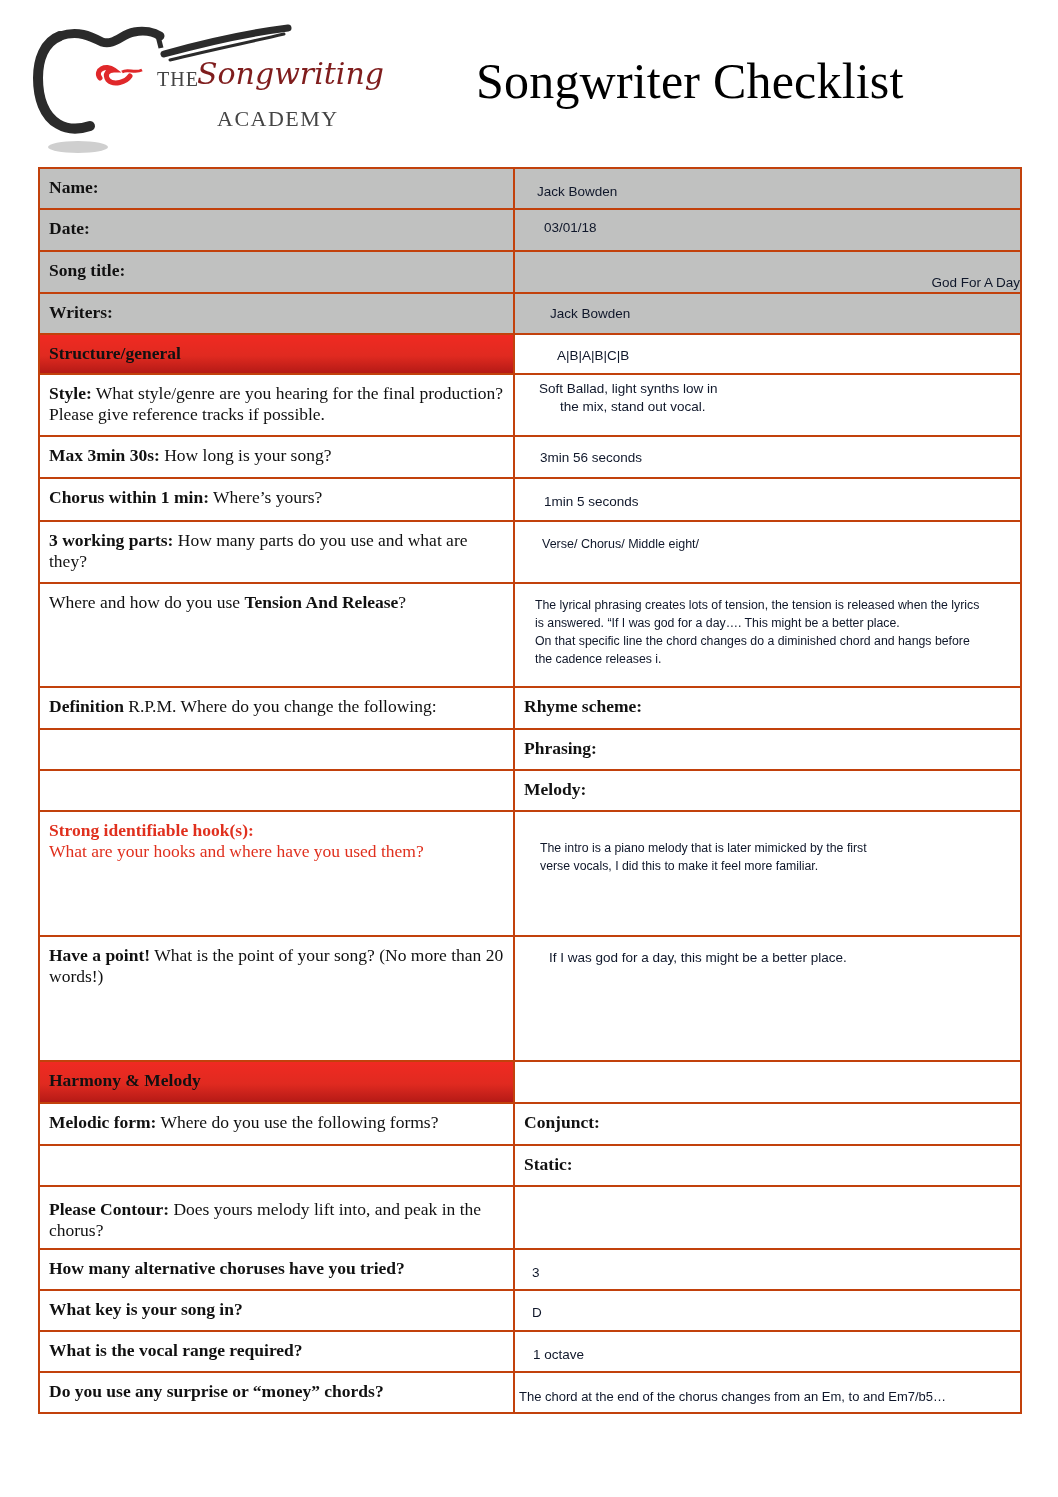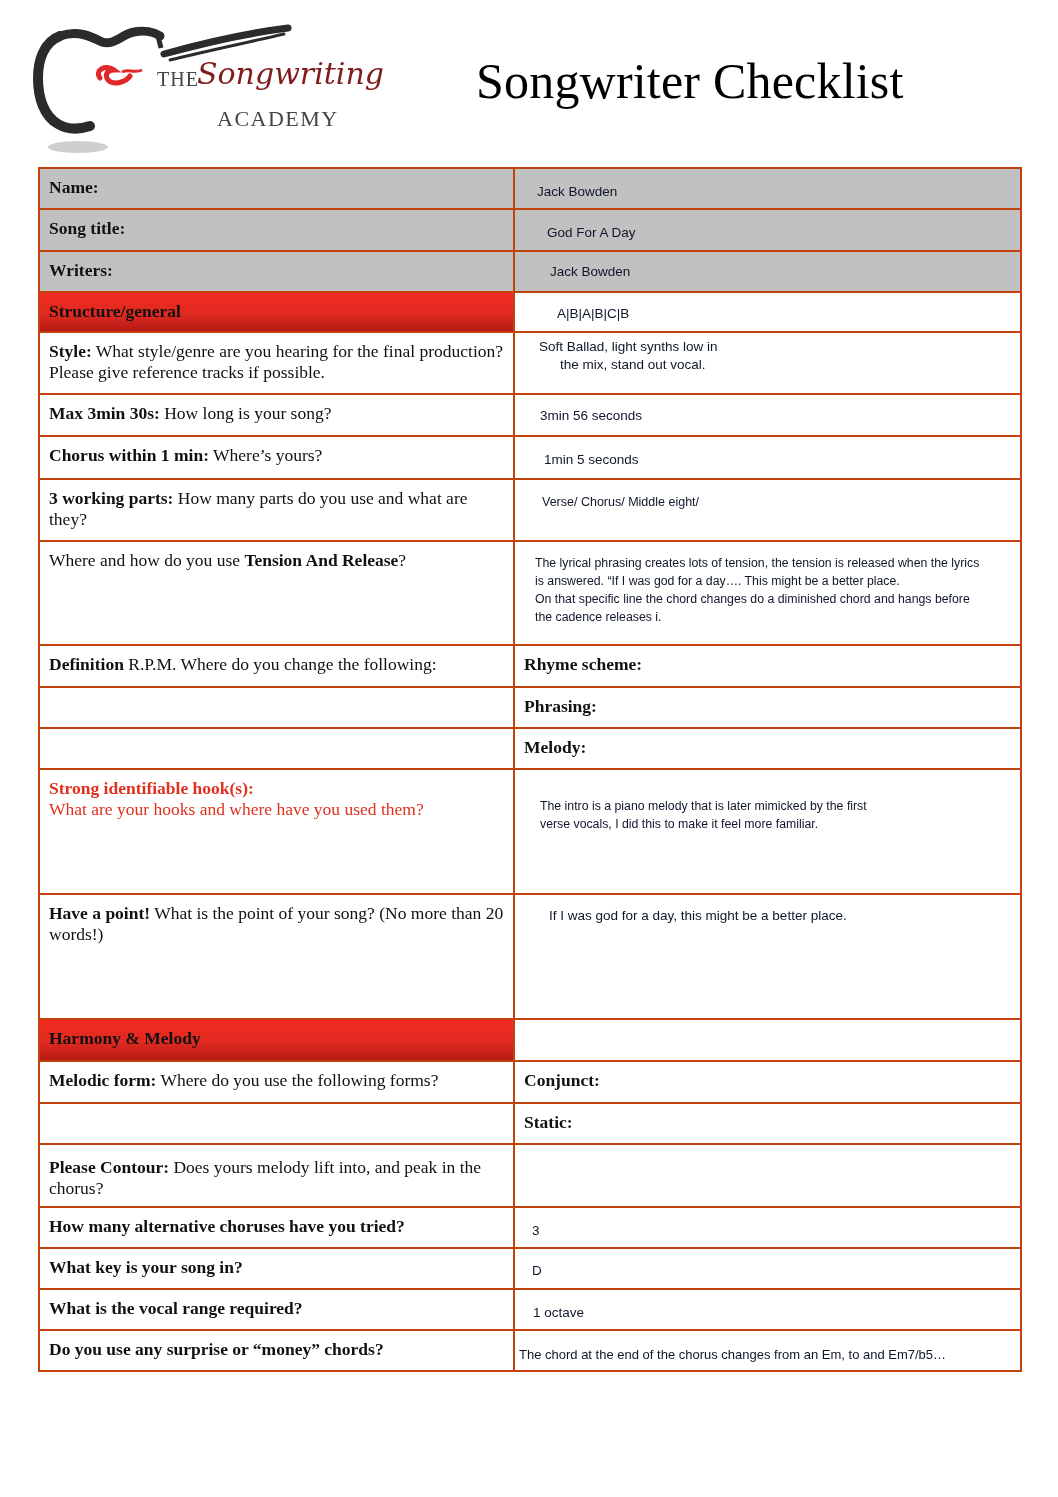--- a/index.html
+++ b/index.html
@@ -52,6 +52,12 @@
         </td>
   </tr>
   <tr class="grey" style="height:42px">
+    <td class="q b">Date:</td>
+    <td class="a">
+          <span class="ans" style="padding:9px 0 0 29px;">03/01/18</span>
+        </td>
+  </tr>
+  <tr class="grey" style="height:42px">
     <td class="q b">Song title:</td>
     <td class="a">
           <span class="ans" style="padding:14px 0 0 32px;">God For A Day</span>

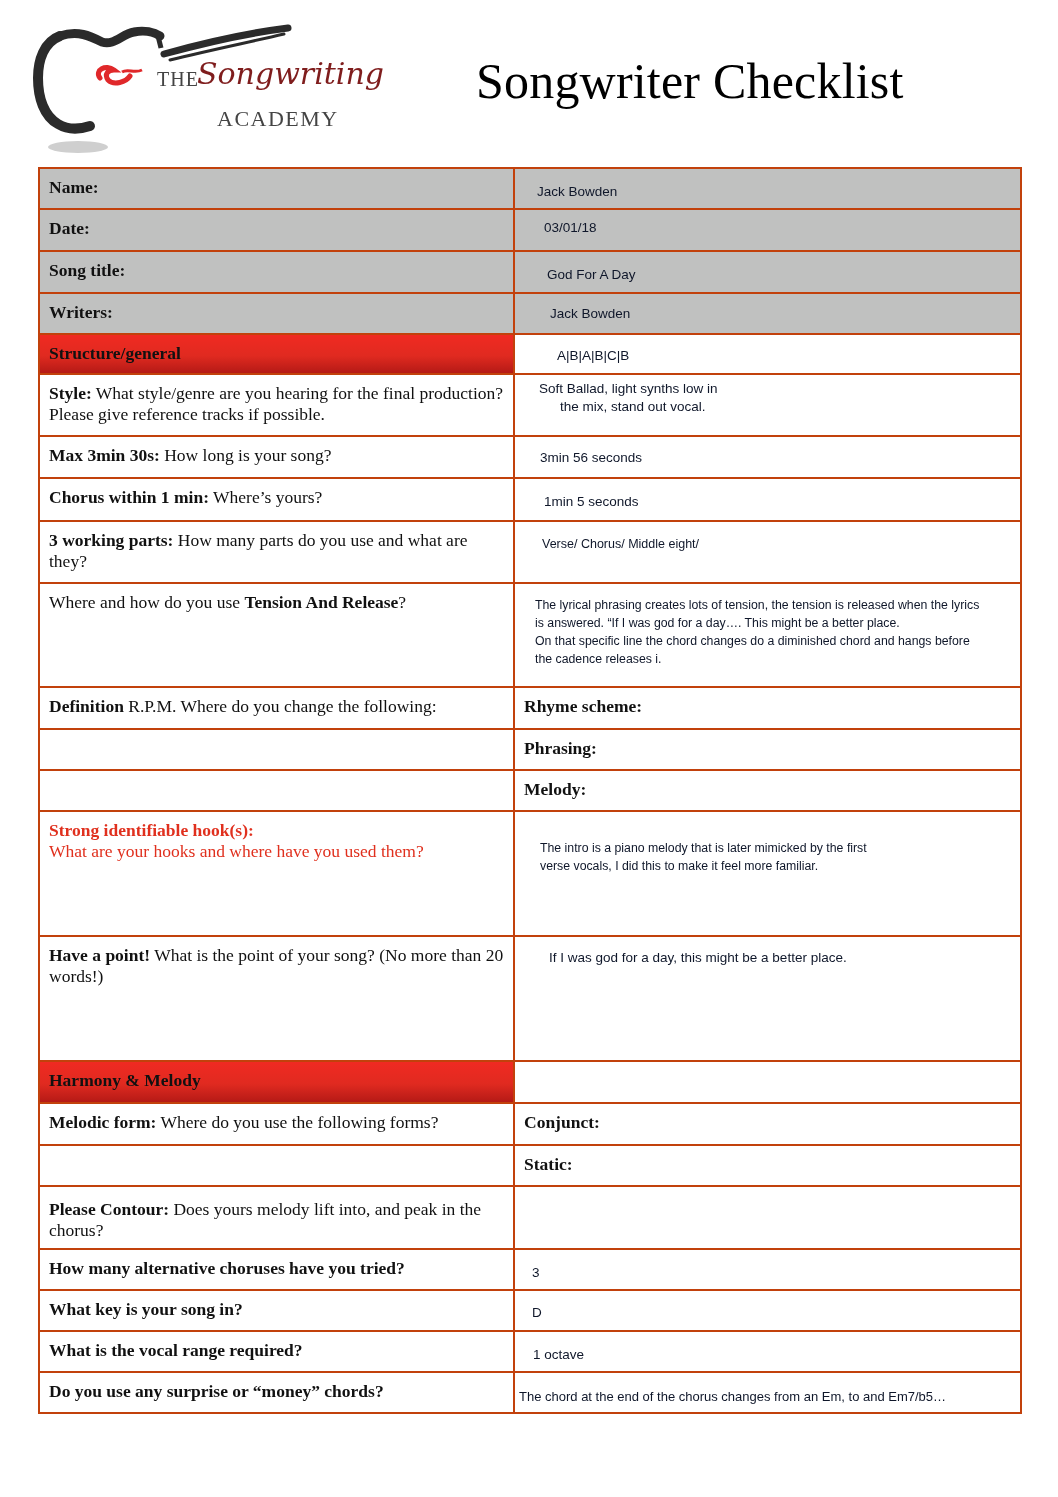--- a/index.html
+++ b/index.html
@@ -60,7 +60,7 @@
   <tr class="grey" style="height:42px">
     <td class="q b">Song title:</td>
     <td class="a">
-          <span class="ans" style="padding:14px 0 0 32px;">God For A Day</span>
+          <span class="ans" style="padding:22px 0 0 32px;text-align:right;">God For A Day</span>
         </td>
   </tr>
   <tr class="grey" style="height:41px">

